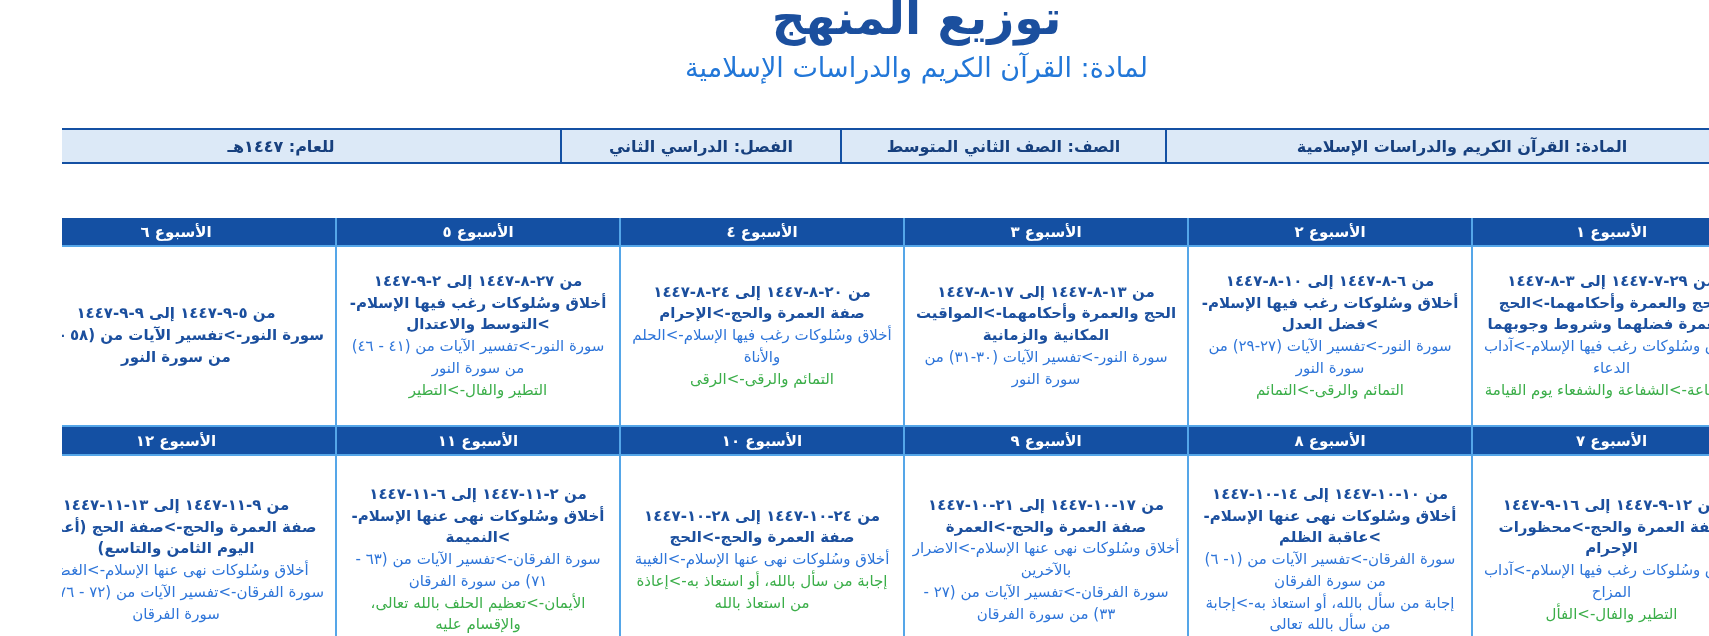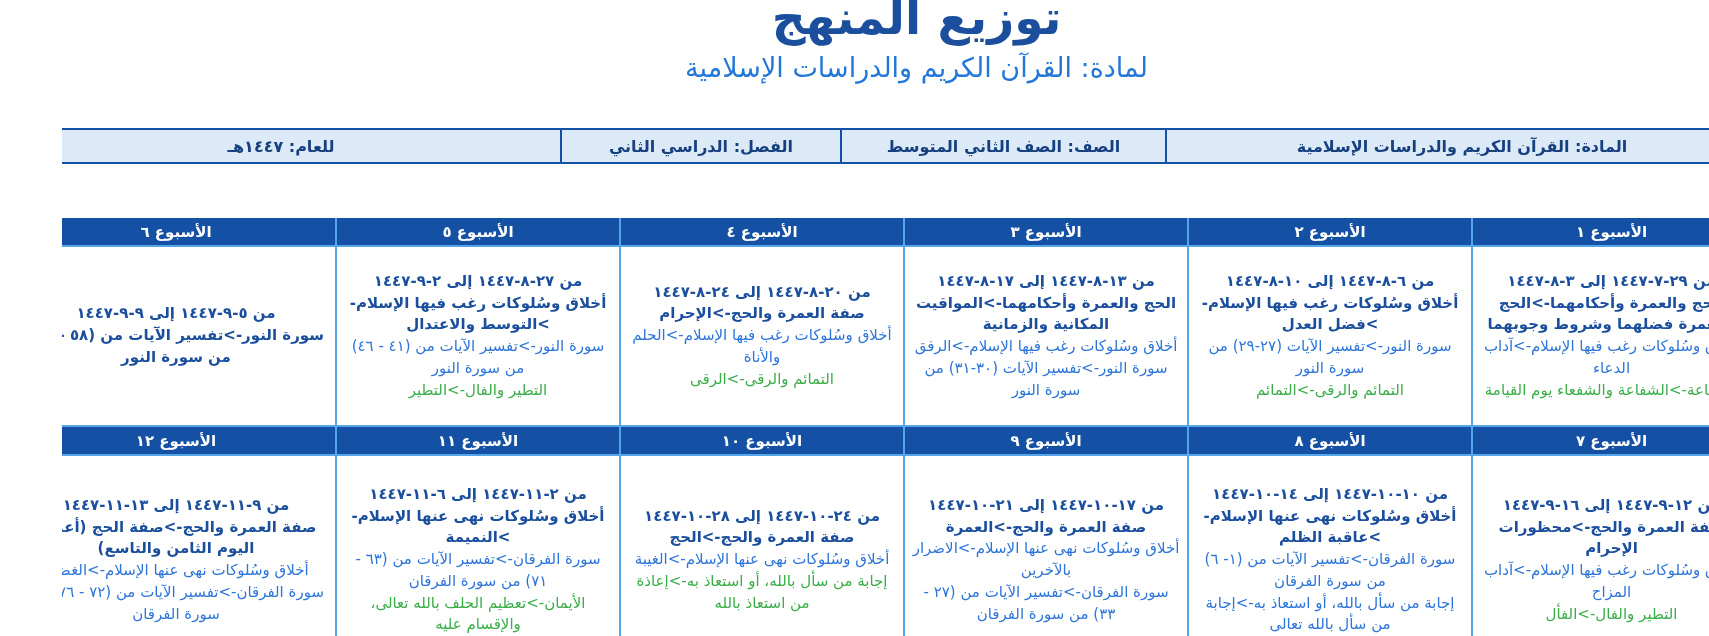--- a/index.html
+++ b/index.html
@@ -89,7 +89,6 @@
       <div class="week-cell">
         <div class="entry entry-date">من ١٣-٨-١٤٤٧ إلى ١٧-٨-١٤٤٧</div>
         <div class="entry entry-bold">الحج والعمرة وأحكامهما-&gt;المواقيت المكانية والزمانية</div>
-        <div class="entry entry-light">أخلاق وسُلوكات رغب فيها الإسلام-&gt;الرفق</div>
         <div class="entry entry-light">سورة النور-&gt;تفسير الآيات (٣٠-٣١) من سورة النور</div>
       </div>
       <div class="week-cell">

